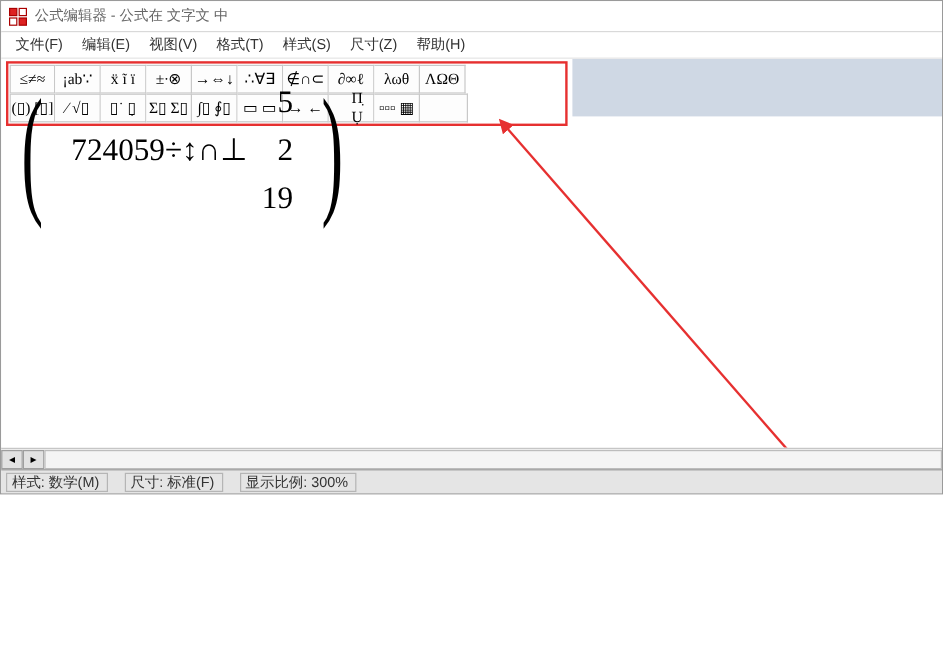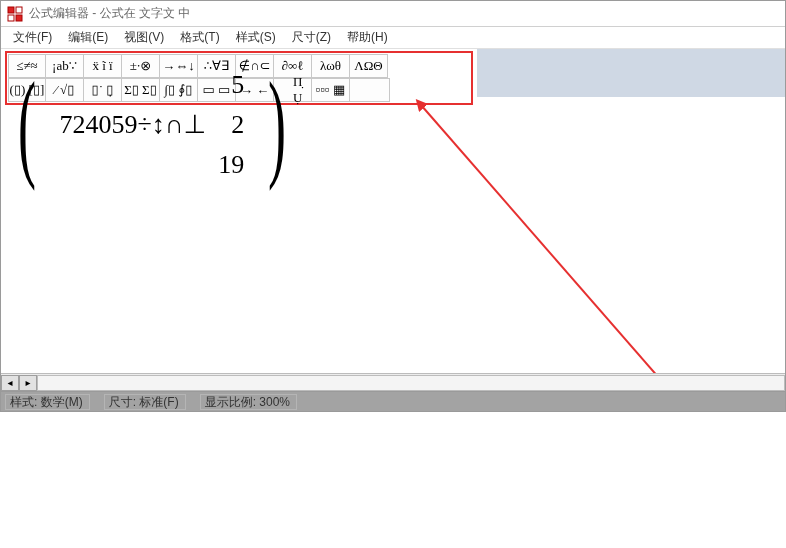--- a/index.html
+++ b/index.html
@@ -24,7 +24,7 @@
   .hscroll { height: 18px; background: #ececec; border-top: 1px solid #bcbcbc; display: flex; align-items: center; }
   .hscroll .arrow { width: 18px; height: 16px; border: 1px solid #9e9e9e; background: #e2e2e2; display: flex; align-items: center; justify-content: center; font-size: 10px; }
   .hscroll .track { flex: 1; height: 16px; border: 1px solid #bcbcbc; background: #f4f4f4; }
-  .statusbar { height: 20px; background: #a3a3a3; border-top: 1px solid #9a9a9a; display: flex; align-items: center; color: #333; padding: 0 4px; }
+  .statusbar { height: 20px; background: #e5e5e5; border-top: 1px solid #9a9a9a; display: flex; align-items: center; color: #333; padding: 0 4px; }
   .statusbar .box { border: 1px solid #b5b5b5; height: 16px; padding: 0 6px 0 4px; margin-right: 14px; display: inline-flex; align-items: center; line-height: 14px; }
 </style>
 </head>

